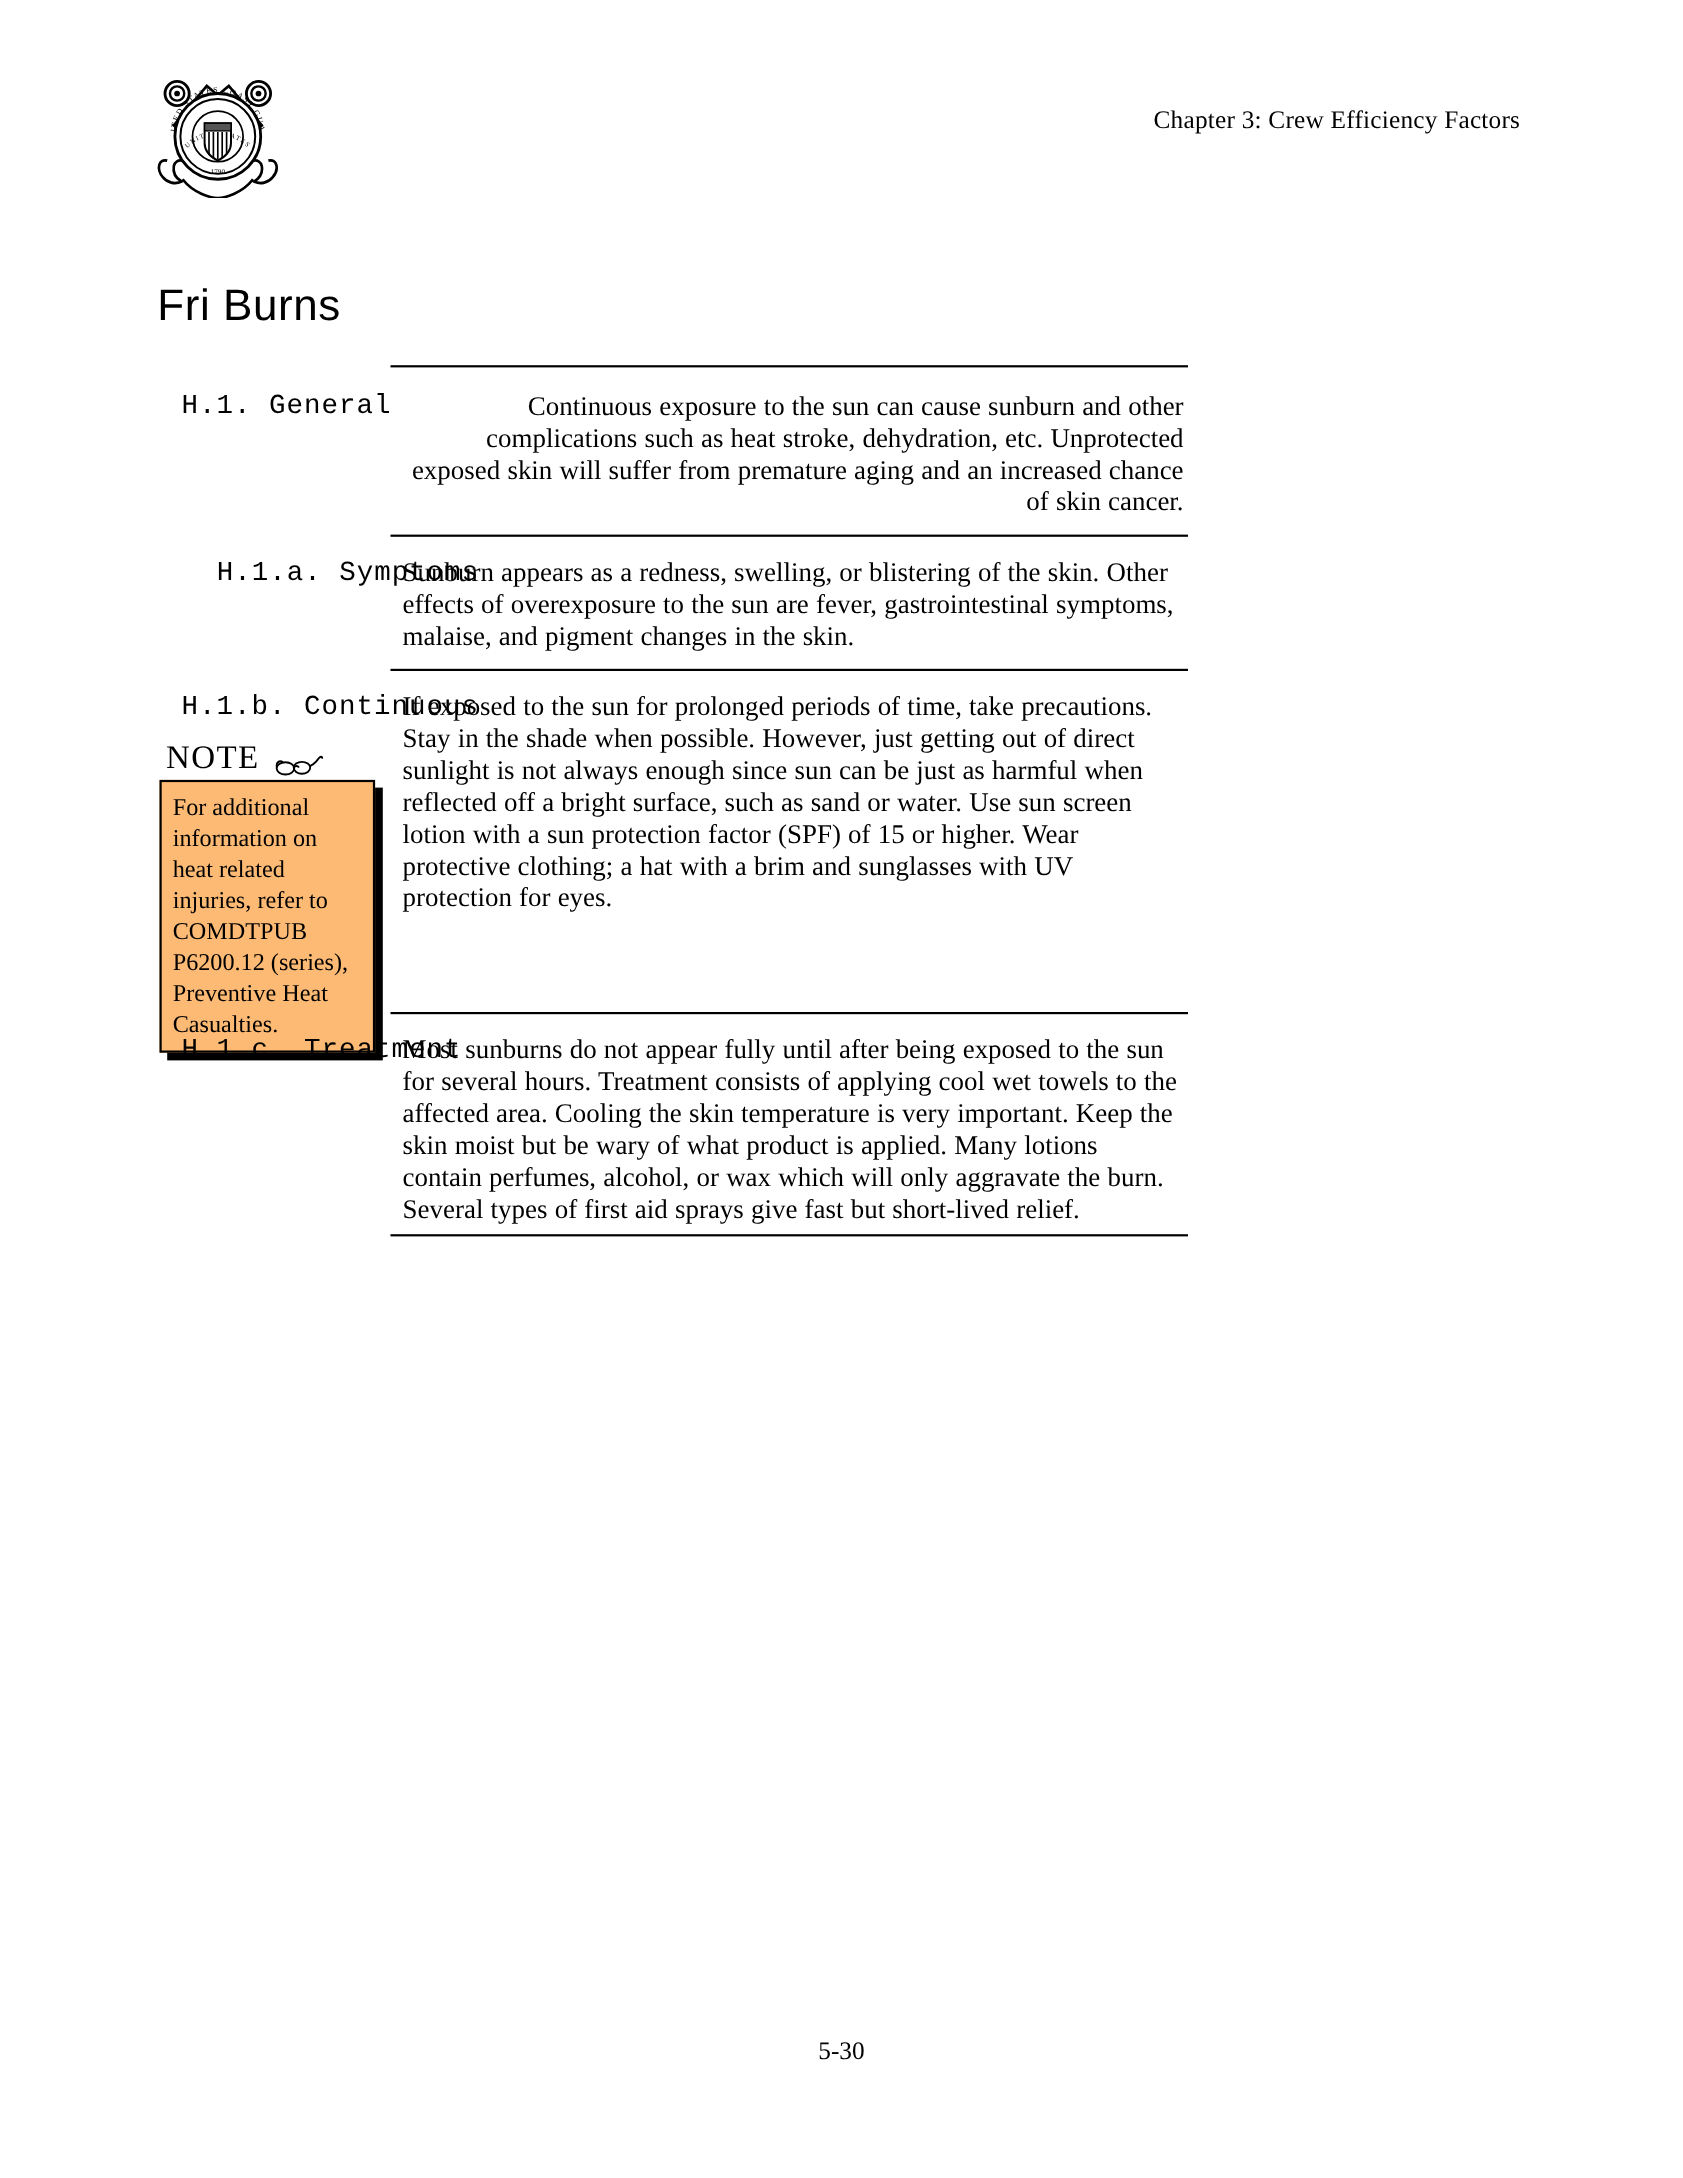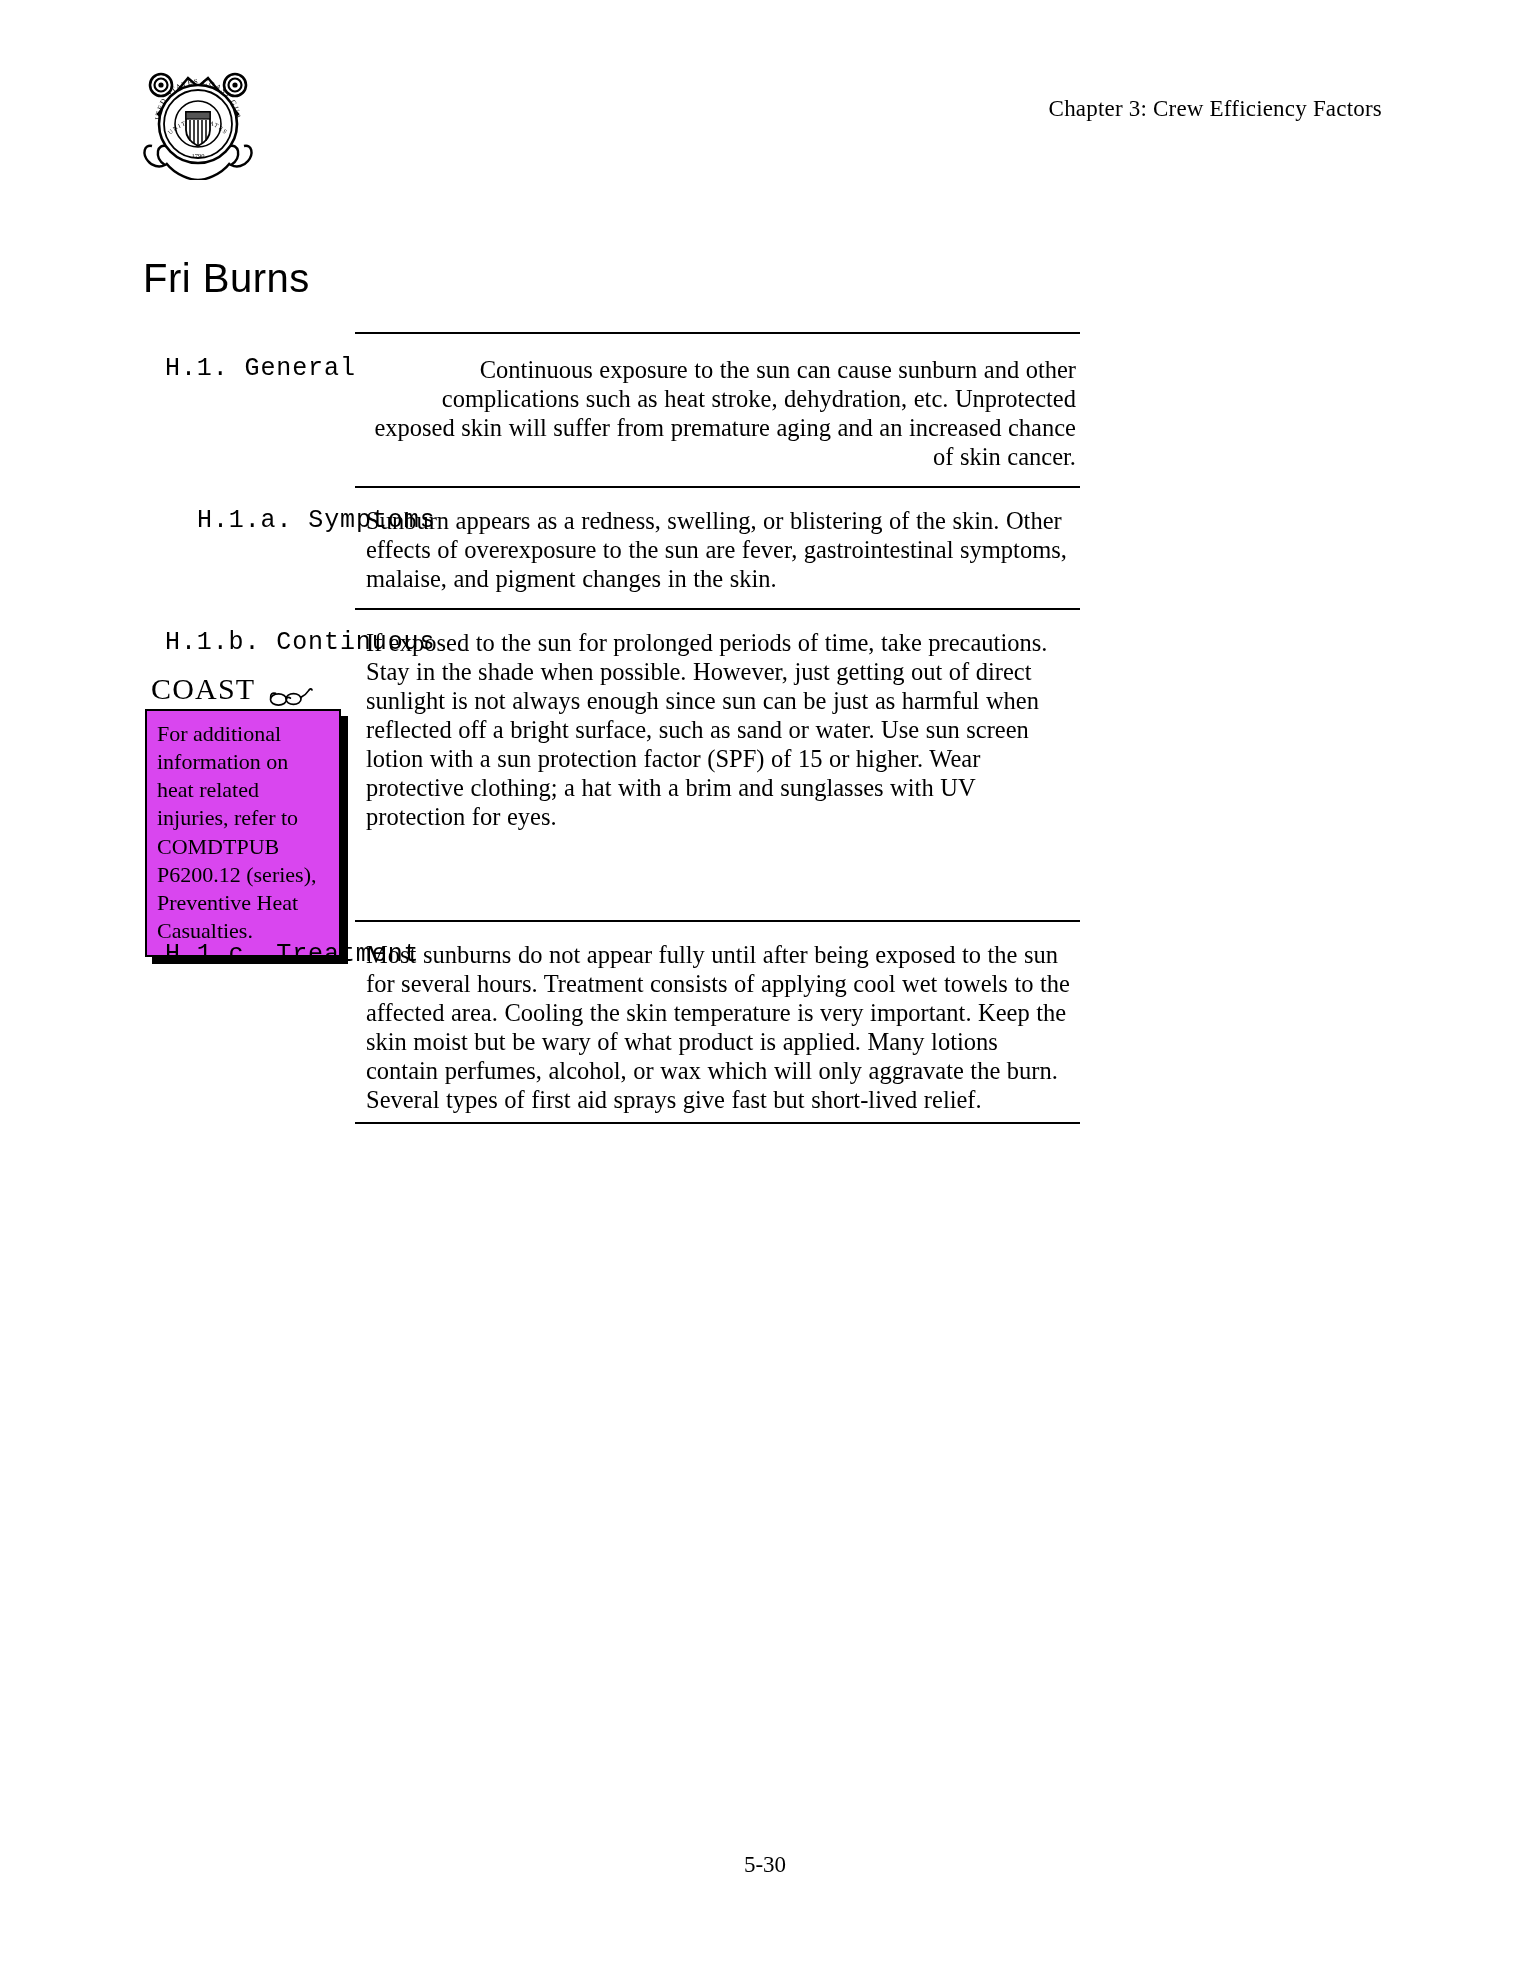--- a/index.html
+++ b/index.html
@@ -219,7 +219,7 @@
   <div class="body-text" style="top:628px;">If exposed to the sun for prolonged periods of time, take precautions.  Stay in the shade when possible.  However, just getting out of direct sunlight is not always enough since sun can be just as harmful when reflected off a bright surface, such as sand or water.  Use sun screen lotion with a sun protection factor (SPF) of 15 or higher.  Wear protective clothing; a hat with a brim and sunglasses with UV protection for eyes.</div>
 
   <div class="note-head">
-    <span>COAST</span>
+    <span>NOTE</span>
     <span class="glasses-icon">
       <svg viewBox="0 0 44 22" width="44" height="22" xmlns="http://www.w3.org/2000/svg">
         <g fill="none" stroke="#000" stroke-width="1.7" stroke-linecap="round">

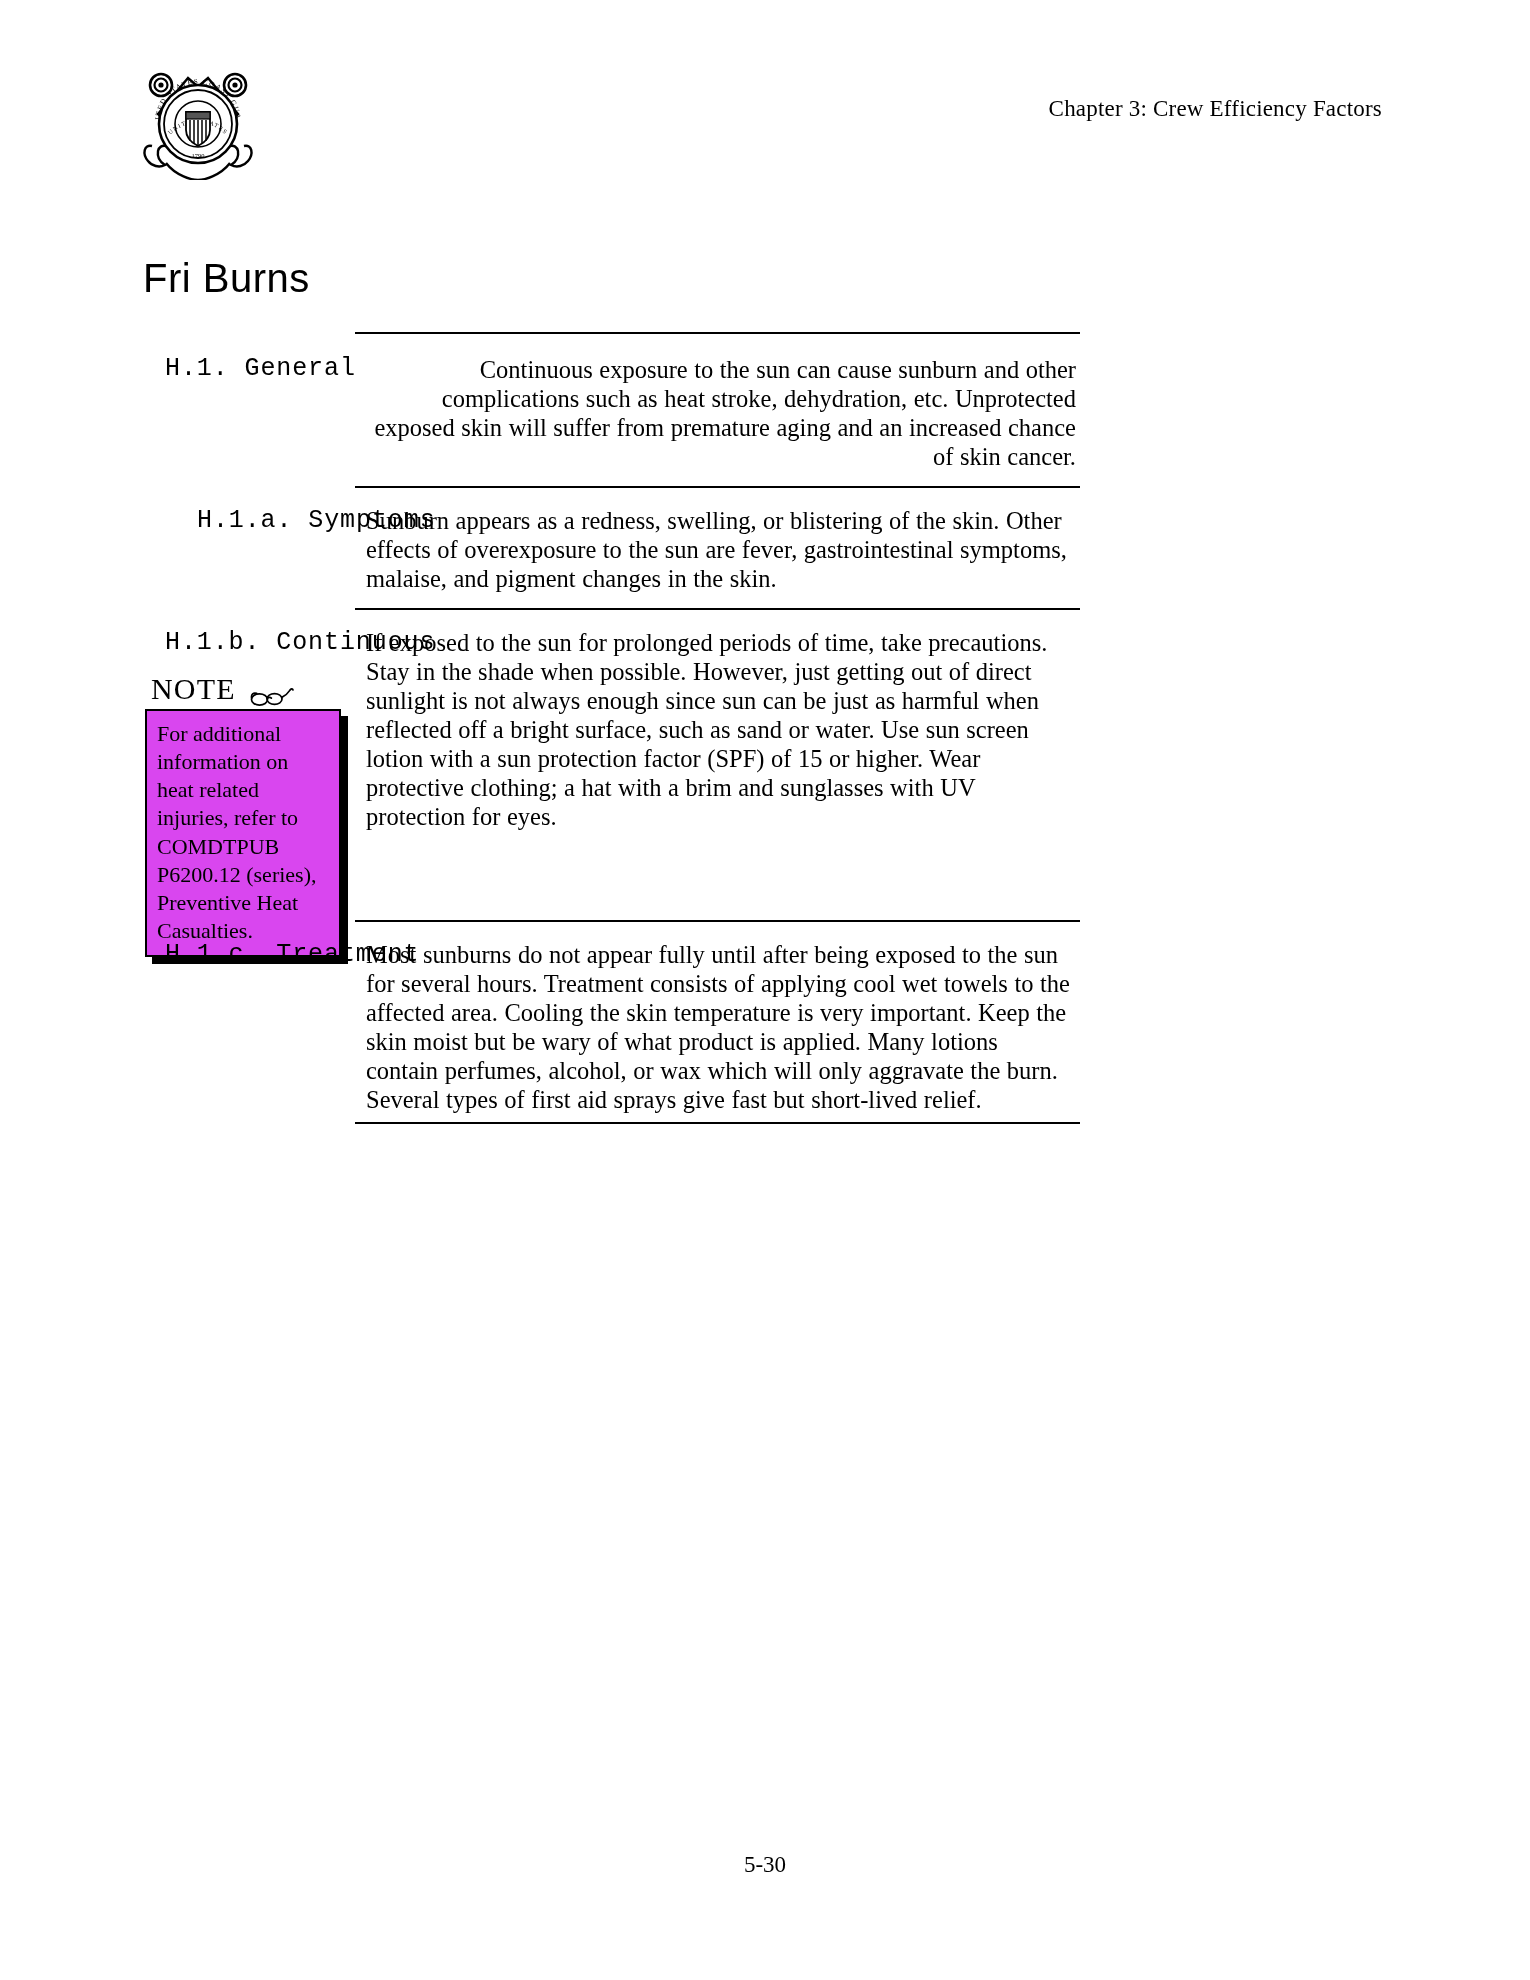--- a/index.html
+++ b/index.html
@@ -114,7 +114,7 @@
     width: 196px;
     min-height: 172px;
     border: 2.5px solid #000;
-    background: #d946ef;
+    background: #fdba74;
     box-shadow: 7px 7px 0 0 #000;
     box-sizing: border-box;
     padding: 9px 10px 10px 10px;

